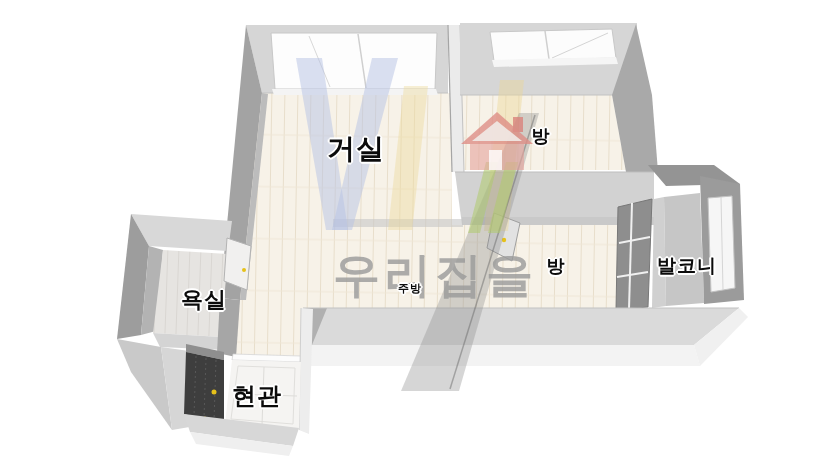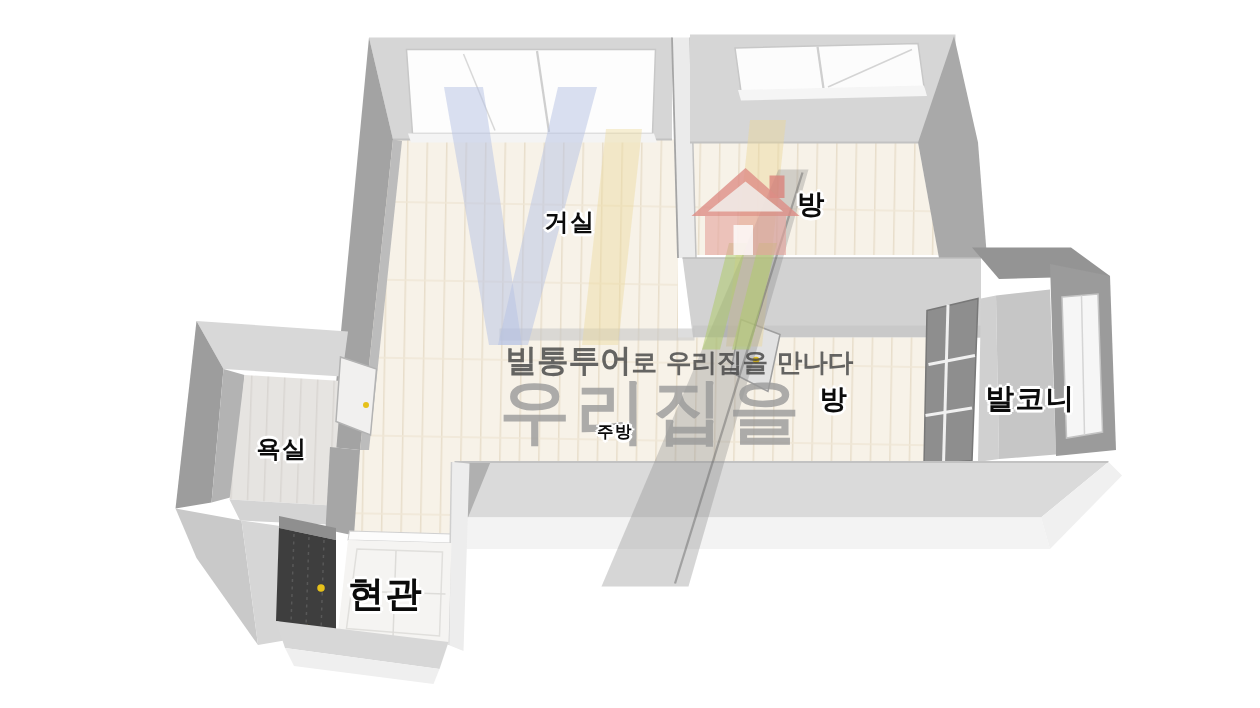--- a/index.html
+++ b/index.html
@@ -153,7 +153,7 @@
   </div>
   <div class="wm-brand">우리집을</div>
 
-  <div class="room-label" style="left:380px;top:149px;font-size:16px">거실</div>
+  <div class="room-label" style="left:356px;top:149px;font-size:28px">거실</div>
   <div class="room-label" style="left:541px;top:136px;font-size:18px">방</div>
   <div class="room-label" style="left:556px;top:266px;font-size:18px">방</div>
   <div class="room-label" style="left:687px;top:266px;font-size:19px">발코니</div>

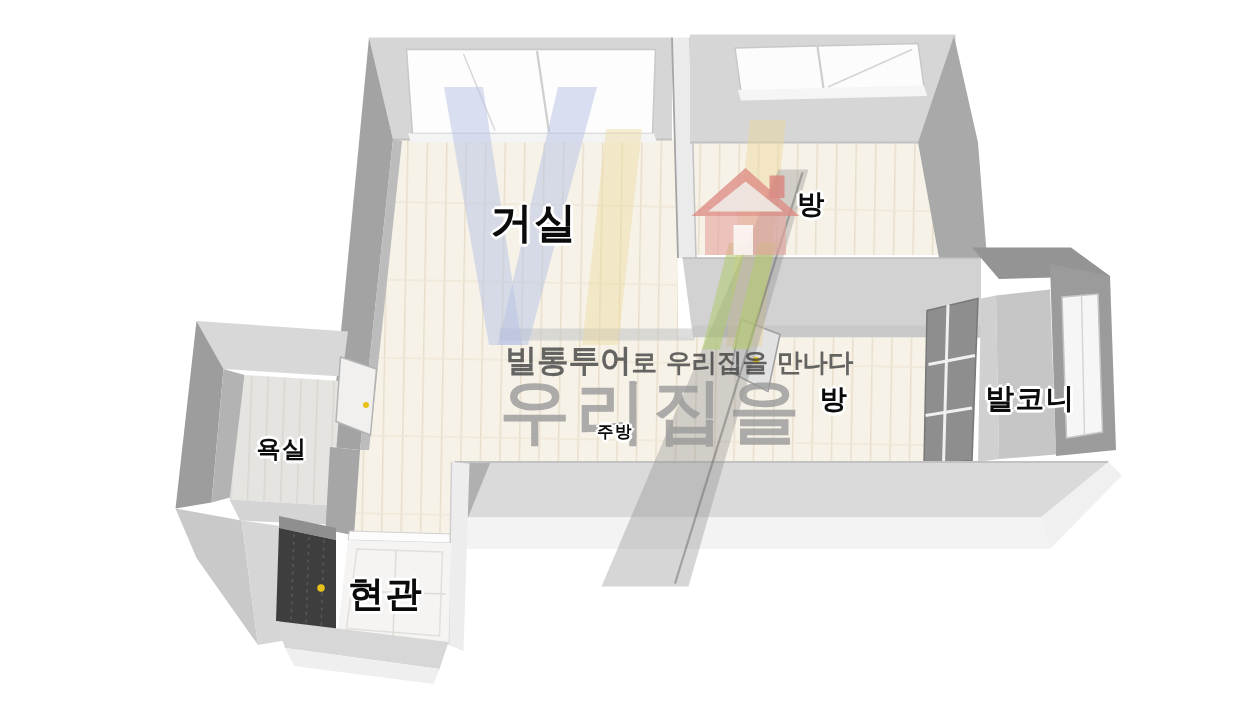--- a/index.html
+++ b/index.html
@@ -148,9 +148,6 @@
   </g>
 </svg>
 
-  <div class="wm-slogan">
-    <span class="wm-bold">빌통투어</span><span class="wm-rest">로 우리집을 만나다</span>
-  </div>
   <div class="wm-brand">우리집을</div>
 
   <div class="room-label" style="left:356px;top:149px;font-size:28px">거실</div>

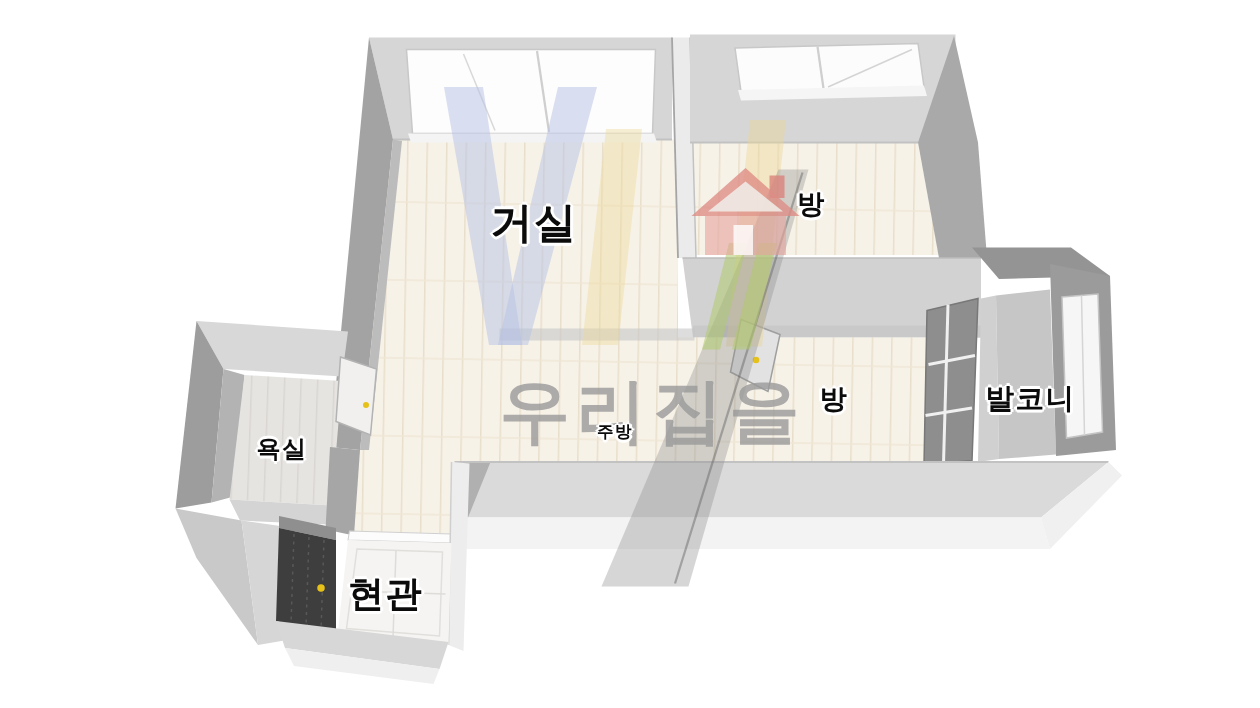--- a/index.html
+++ b/index.html
@@ -154,7 +154,7 @@
   <div class="room-label" style="left:541px;top:136px;font-size:18px">방</div>
   <div class="room-label" style="left:556px;top:266px;font-size:18px">방</div>
   <div class="room-label" style="left:687px;top:266px;font-size:19px">발코니</div>
-  <div class="room-label" style="left:188px;top:300px;font-size:16px">욕실</div>
+  <div class="room-label" style="left:204px;top:300px;font-size:22px">욕실</div>
   <div class="room-label" style="left:410px;top:288px;font-size:11px">주방</div>
   <div class="room-label" style="left:257px;top:396px;font-size:24px">현관</div>
 </div>

